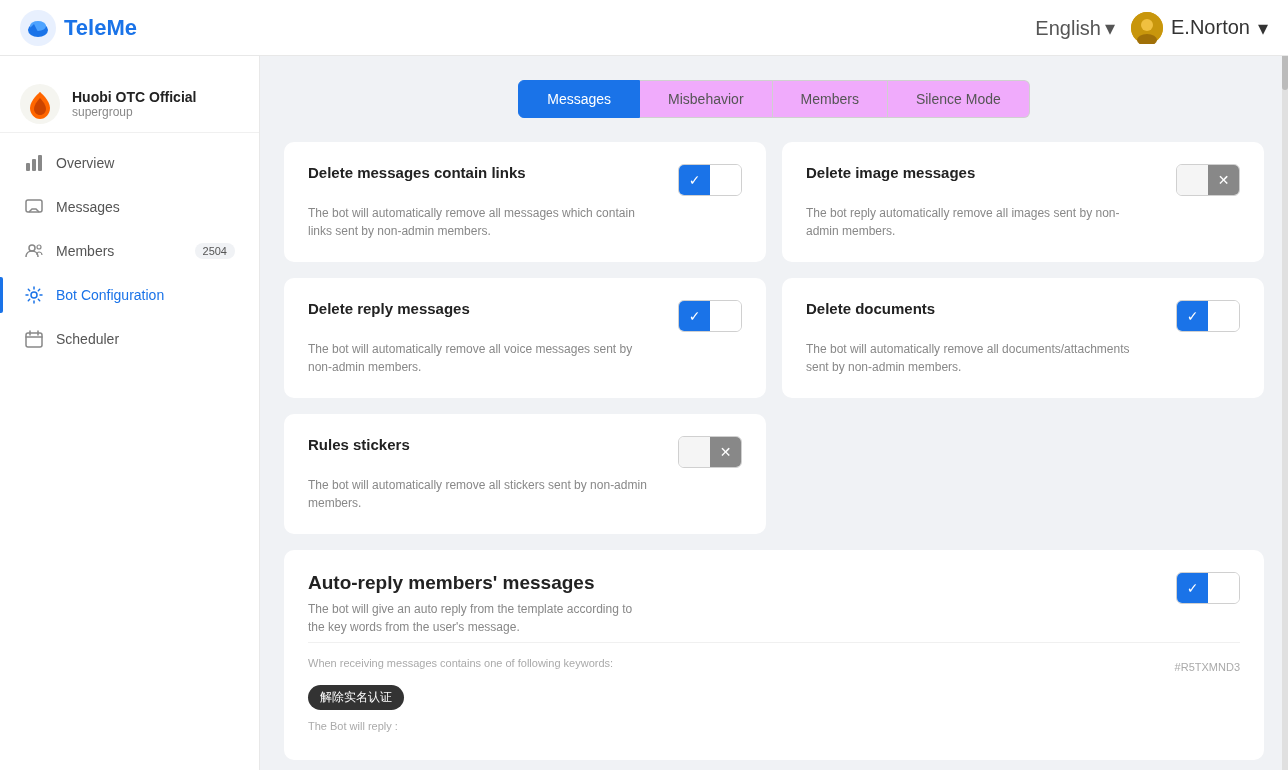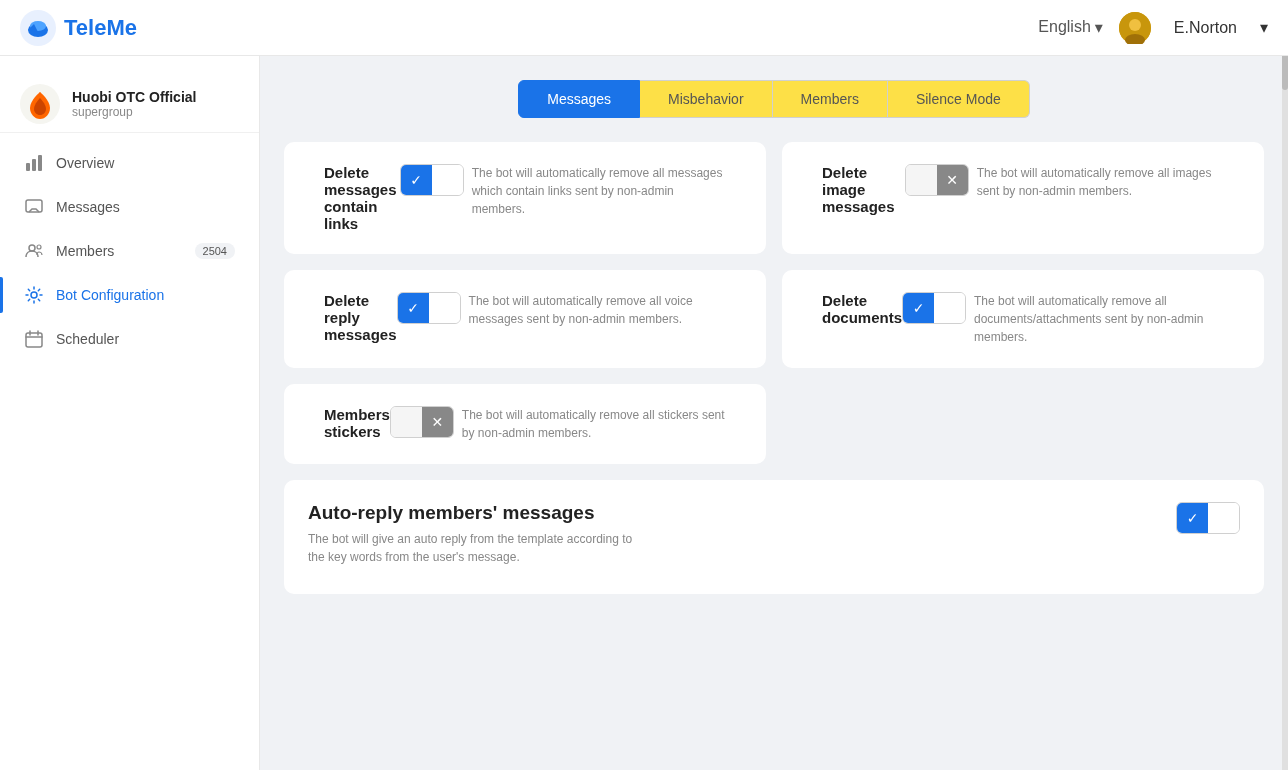--- a/index.html
+++ b/index.html
@@ -36,8 +36,8 @@
       gap: 16px;
     }
     .lang-selector {
-      display: flex; align-items: flex-start; gap: 4px;
-      font-size: 16px; color: #555; cursor: pointer;
+      display: flex; align-items: flex-end; gap: 4px;
+      font-size: 20px; color: #555; cursor: pointer;
     }
     .user-info {
       display: flex; align-items: center; gap: 23px;

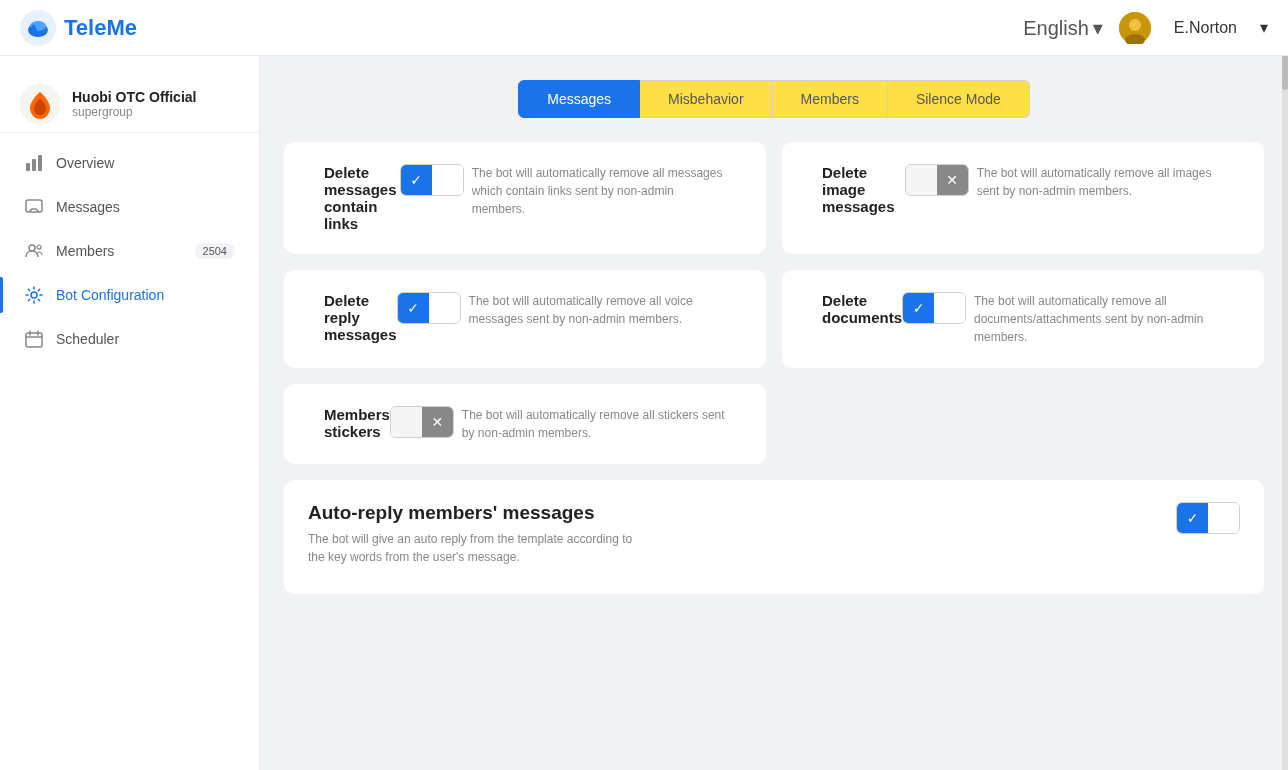--- a/index.html
+++ b/index.html
@@ -40,8 +40,8 @@
       font-size: 20px; color: #555; cursor: pointer;
     }
     .user-info {
-      display: flex; align-items: center; gap: 23px;
-      font-size: 16px; color: #333; cursor: pointer;
+      display: flex; align-items: center; gap: 8px;
+      font-size: 20px; color: #333; cursor: pointer;
     }
     .avatar {
       width: 32px; height: 32px; border-radius: 50%;

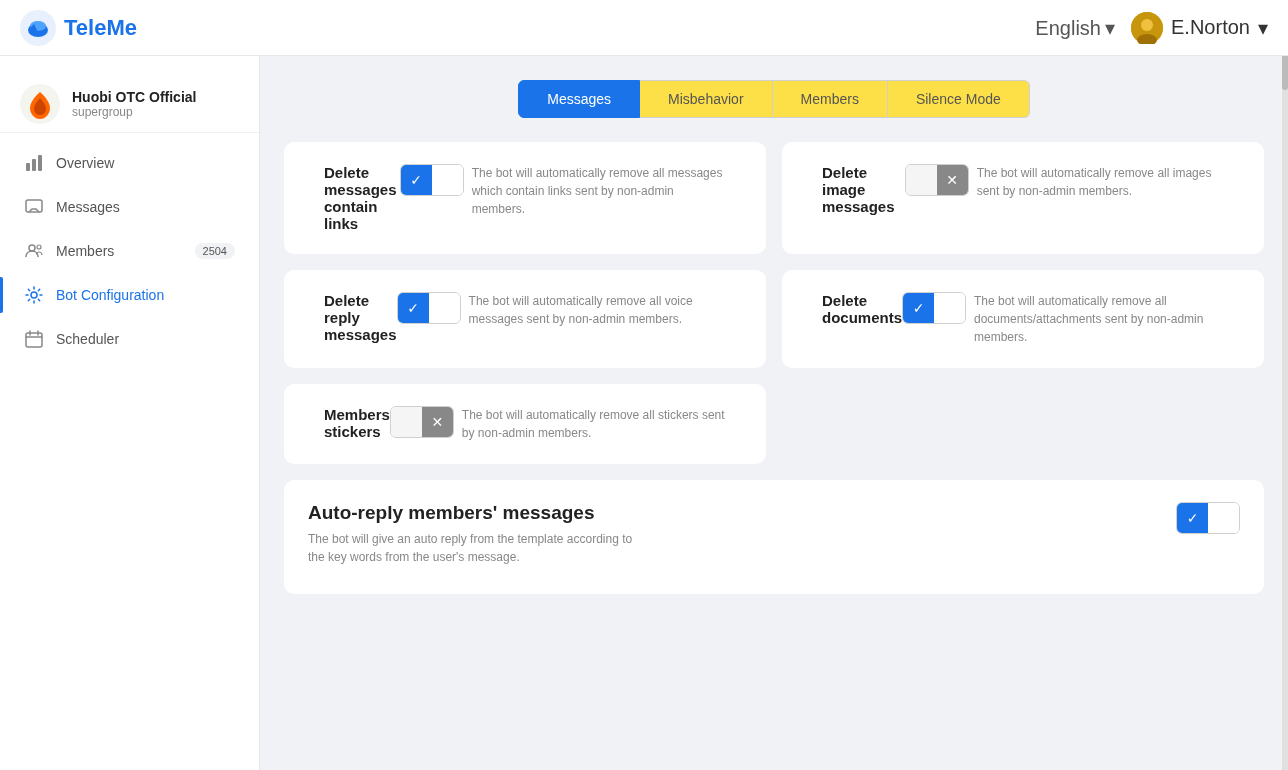--- a/index.html
+++ b/index.html
@@ -136,7 +136,7 @@
       font-size: 14px;
       cursor: pointer;
       border: 1px solid #d0d0d0;
-      background: #fde047;
+      background: #f0abfc;
       color: #555;
     }
     .tab-btn:first-child { border-radius: 6px 0 0 6px; }

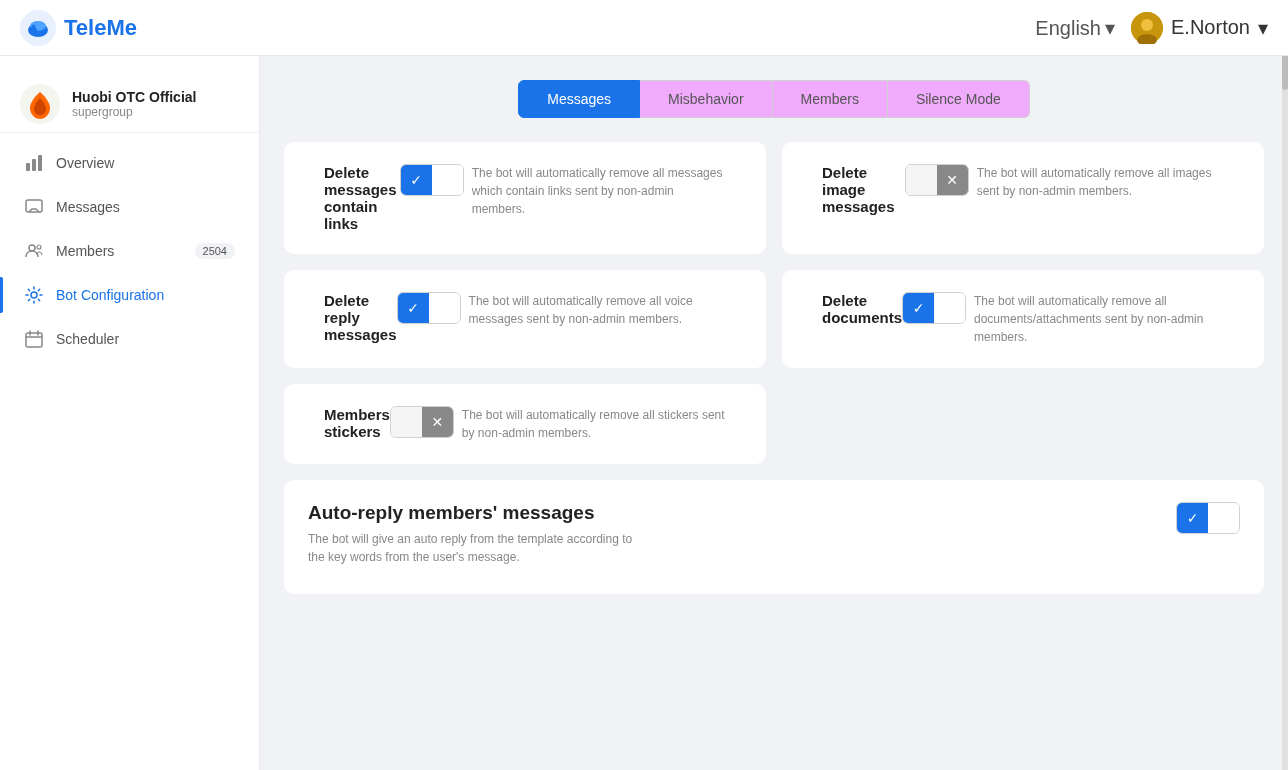--- a/index.html
+++ b/index.html
@@ -158,9 +158,9 @@
     .card {
       background: #fff;
       border-radius: 10px;
-      padding: 22px 40px;
-      display: flex;
-      flex-direction: row;
+      padding: 22px 24px;
+      display: flex;
+      flex-direction: column;
       gap: 8px;
       position: relative;
     }

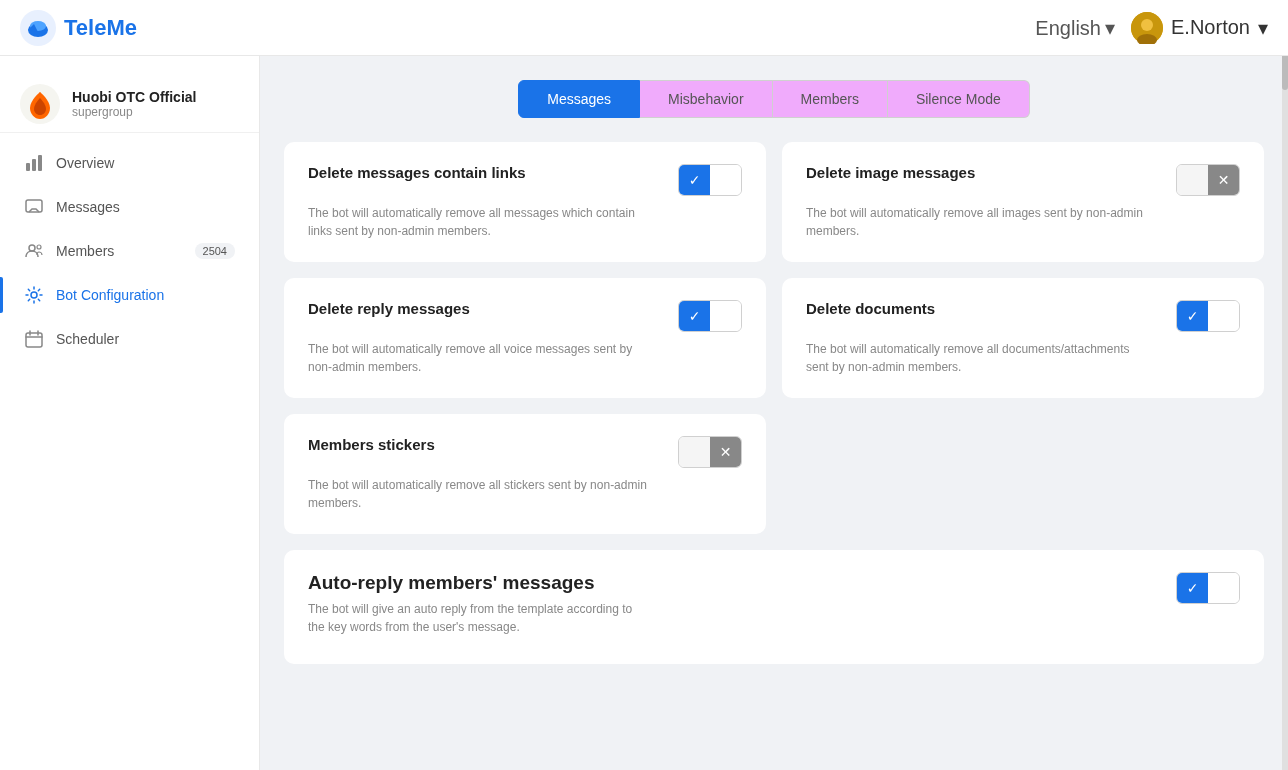--- a/index.html
+++ b/index.html
@@ -400,7 +400,7 @@
             <div class="toggle-right">✕</div>
           </div>
         </div>
-        <span class="card-desc">The bot will automatically remove all images sent by non-admin members.</span>
+        <span class="card-desc">The bot reply automatically remove all images sent by non-admin members.</span>
       </div>
 
       <div class="card">

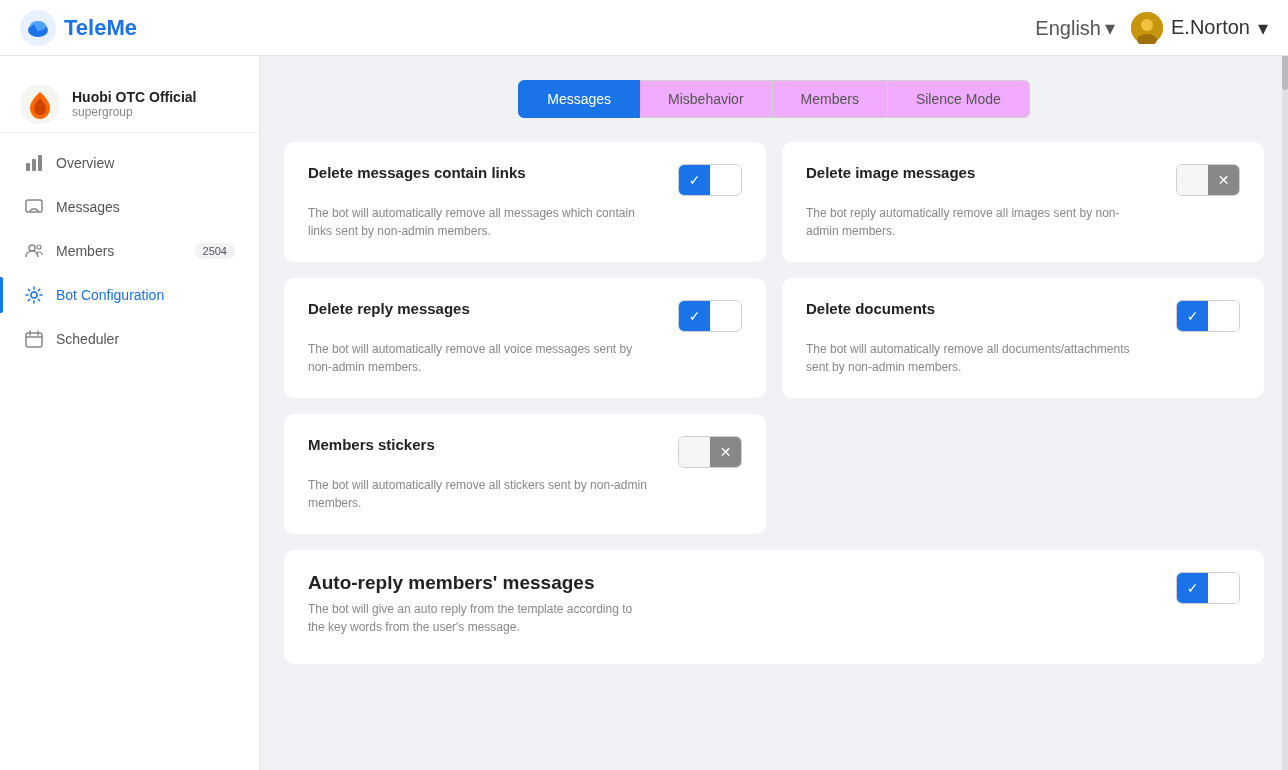--- a/index.html
+++ b/index.html
@@ -429,7 +429,7 @@
     <div style="display:grid; grid-template-columns: 1fr 1fr; gap:16px; margin-bottom:16px;">
       <div class="card">
         <div class="card-header">
-          <span class="card-title">Members stickers</span>
+          <span class="card-title">Rules stickers</span>
           <div class="toggle off">
             <div class="toggle-left"></div>
             <div class="toggle-right">✕</div>

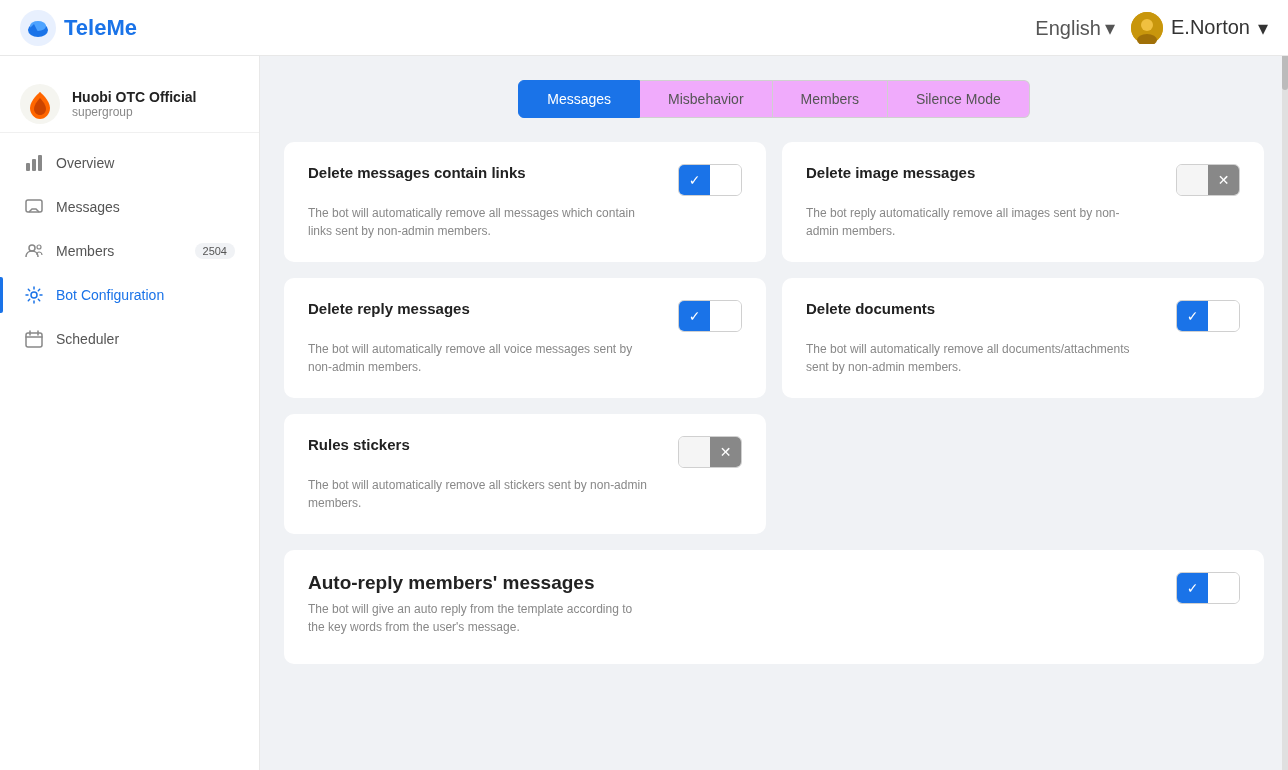--- a/index.html
+++ b/index.html
@@ -452,6 +452,17 @@
         </div>
       </div>
 
+      <div class="rule-section">
+        <div class="rule-header">
+          <span class="rule-label">When receiving messages contains one of following keywords:</span>
+          <span class="rule-id">#R5TXMND3</span>
+        </div>
+        <div>
+          <span class="keyword-tag">解除实名认证</span>
+        </div>
+        <div class="reply-label">The Bot will reply :</div>
+
+      </div>
     </div>
 
   </div>

